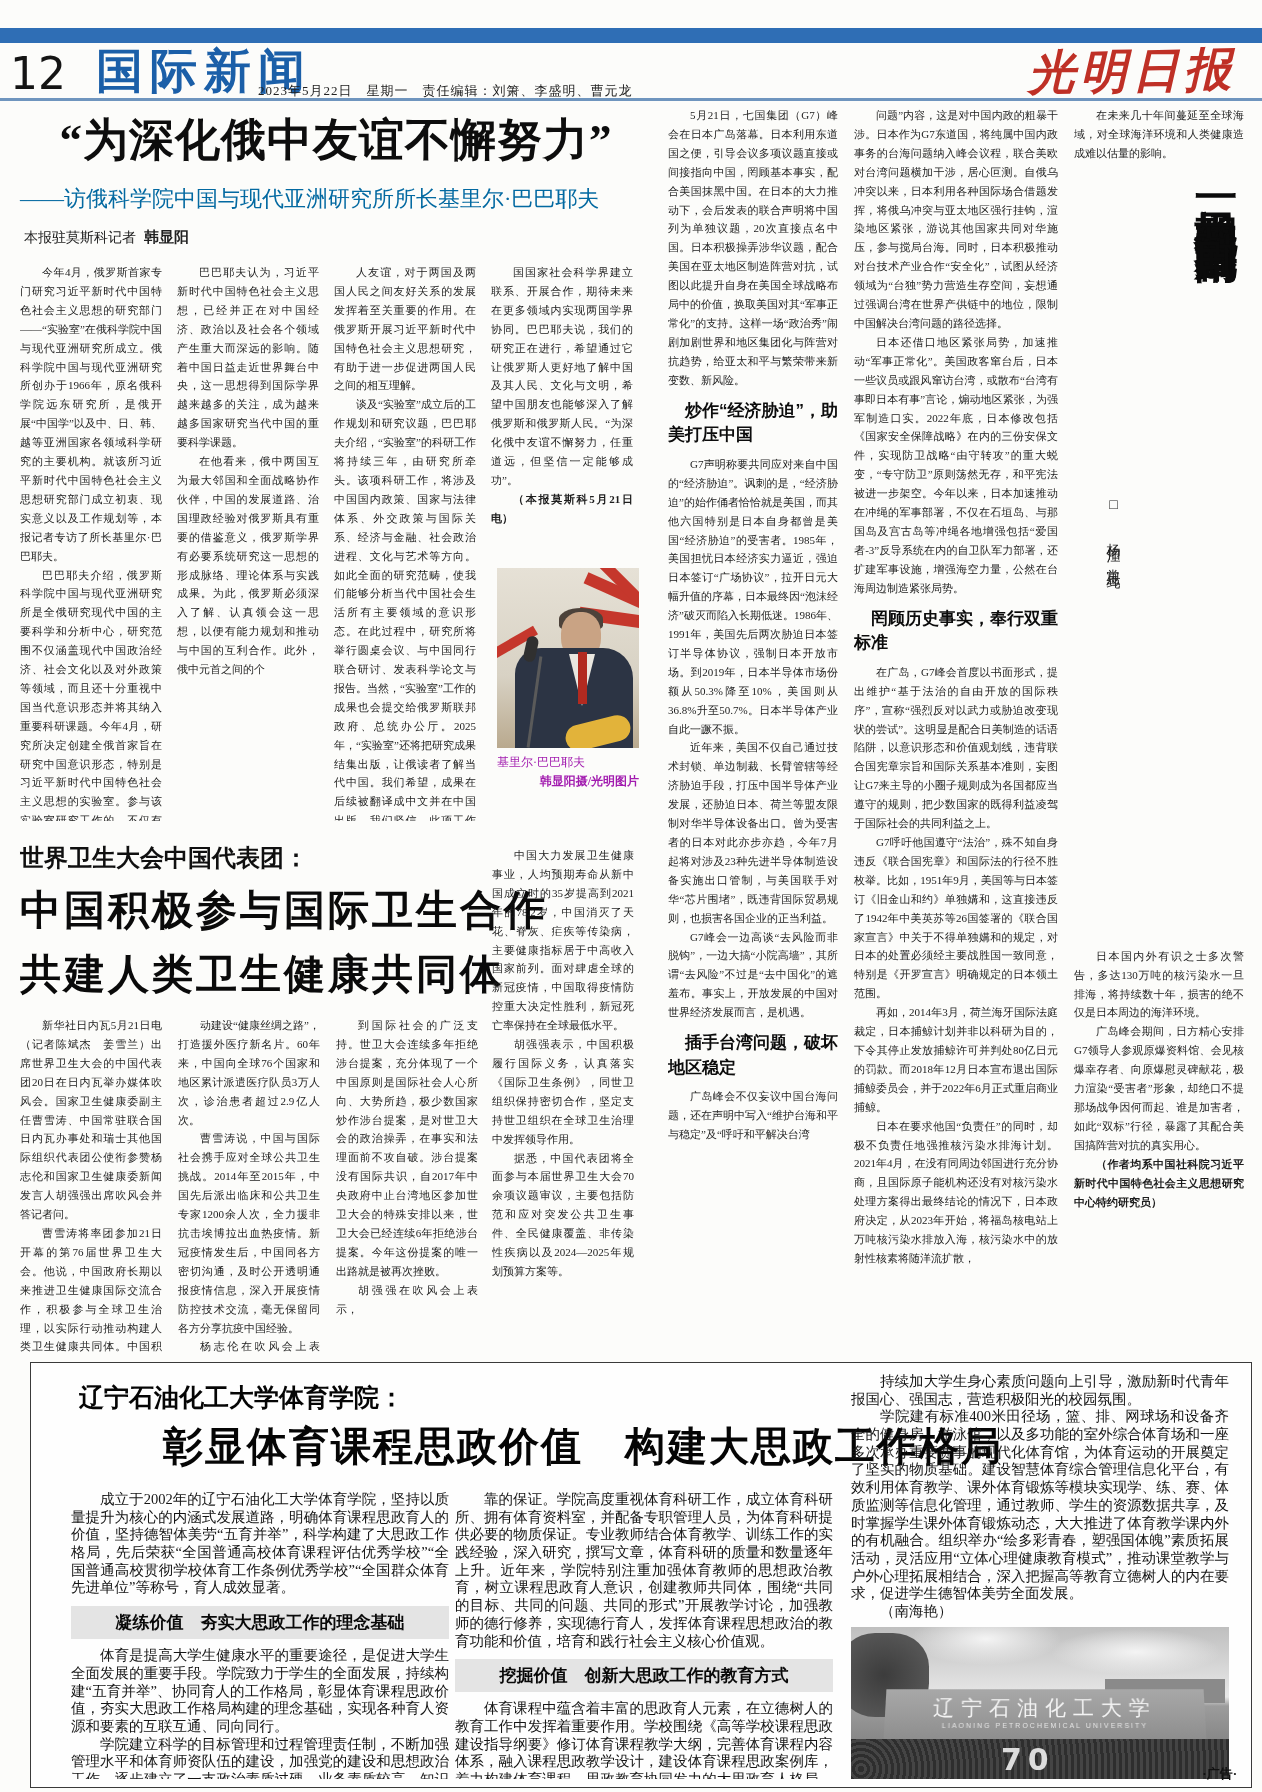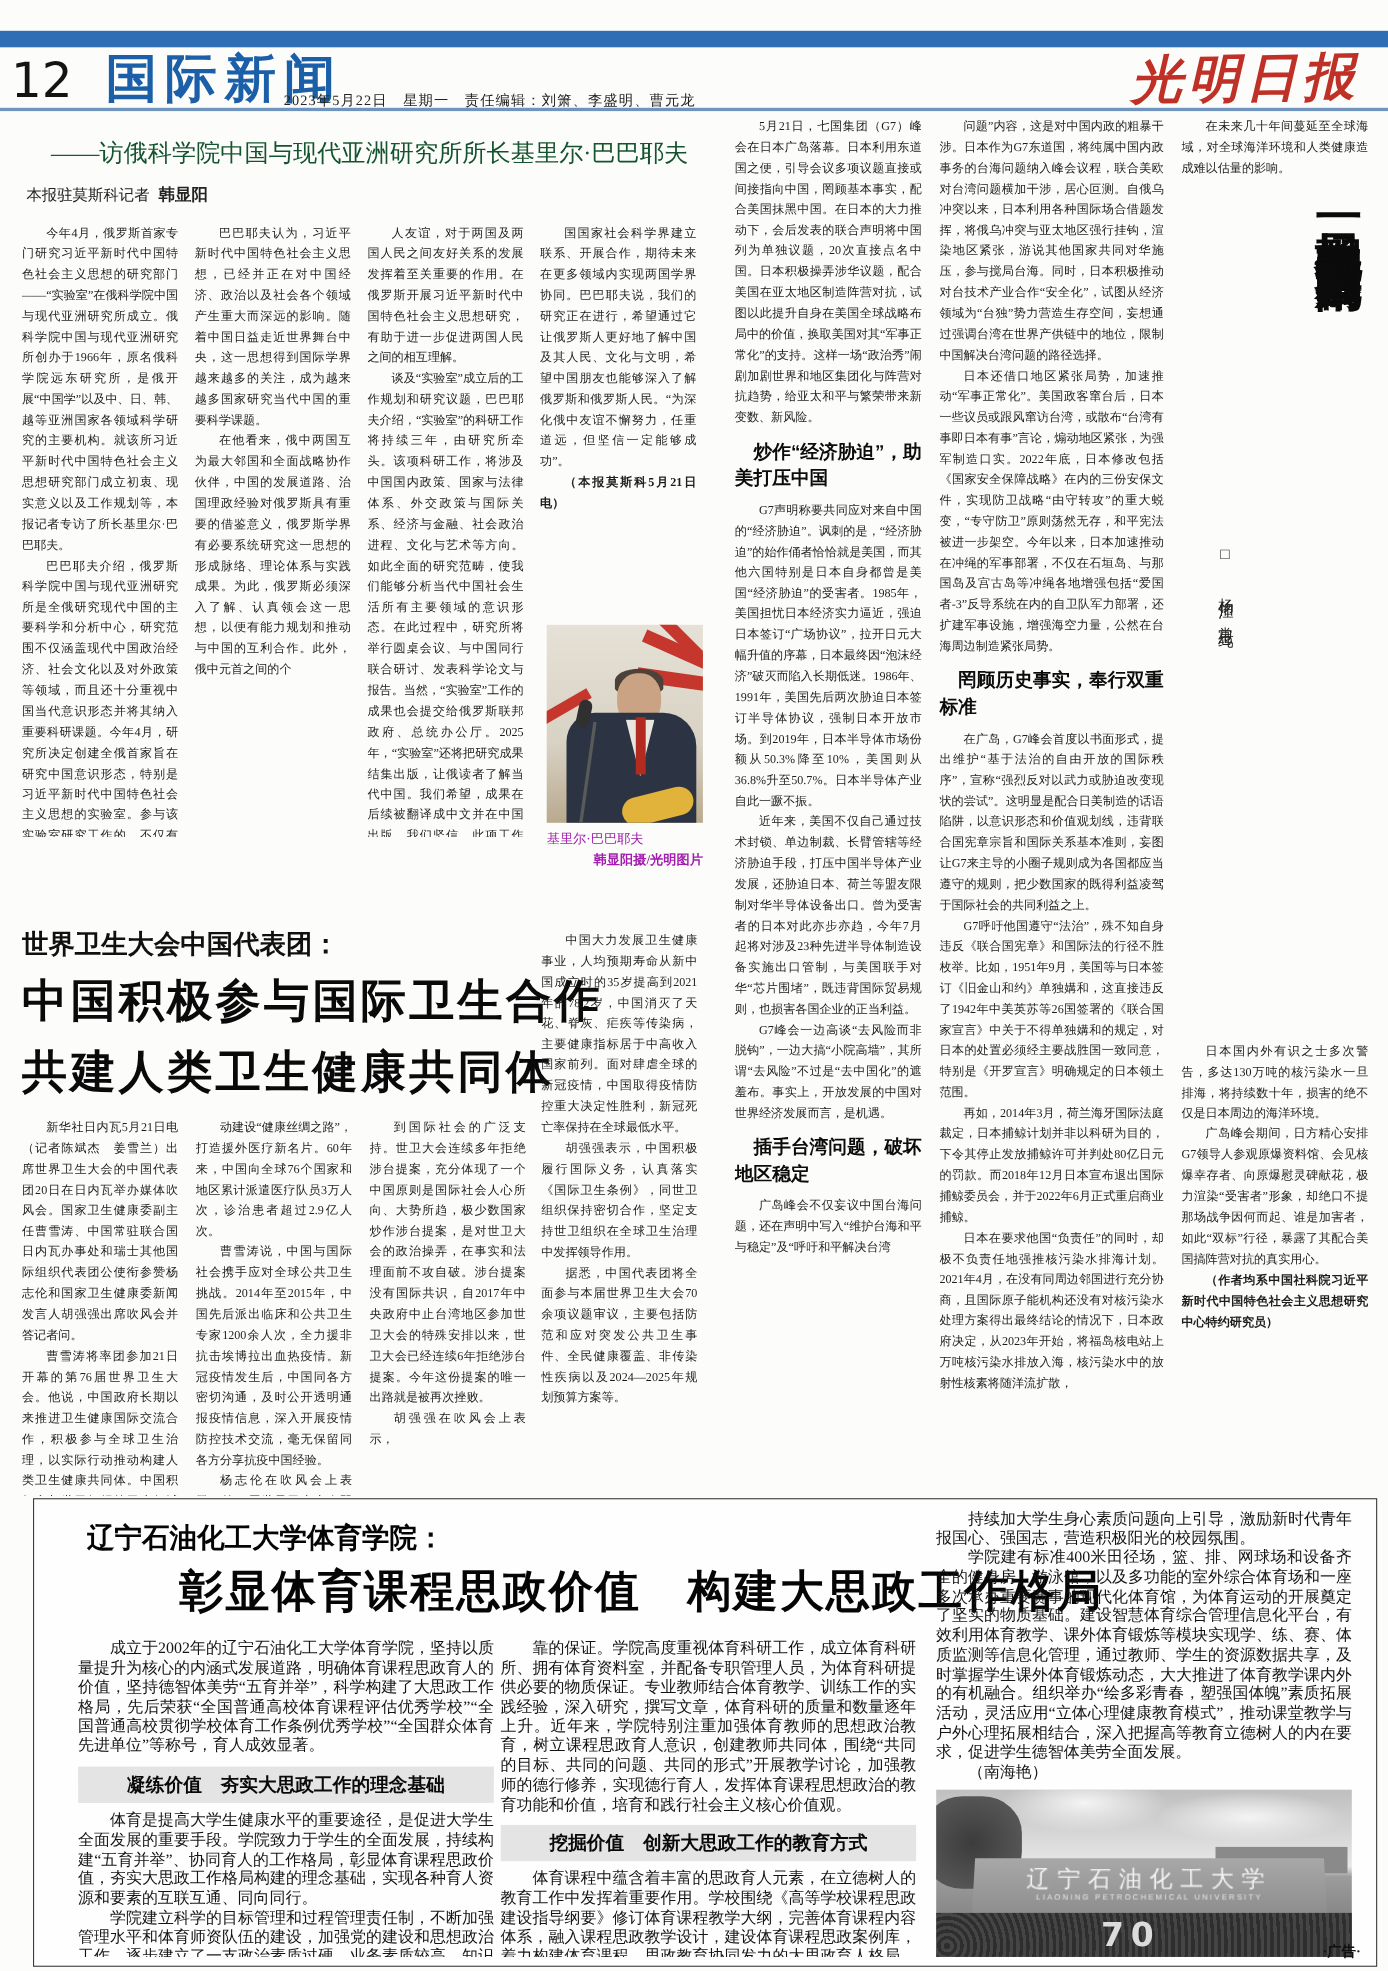--- a/index.html
+++ b/index.html
@@ -100,6 +100,7 @@
   <div class="hdr-rule"></div>
 
   <div class="interview">
+    <div class="iv-headline">“为深化俄中友谊不懈努力”</div>
     <div class="iv-sub">——访俄科学院中国与现代亚洲研究所所长基里尔·巴巴耶夫</div>
     <div class="iv-byline">
       <span>本报驻莫斯科记者</span><b>韩显阳</b>

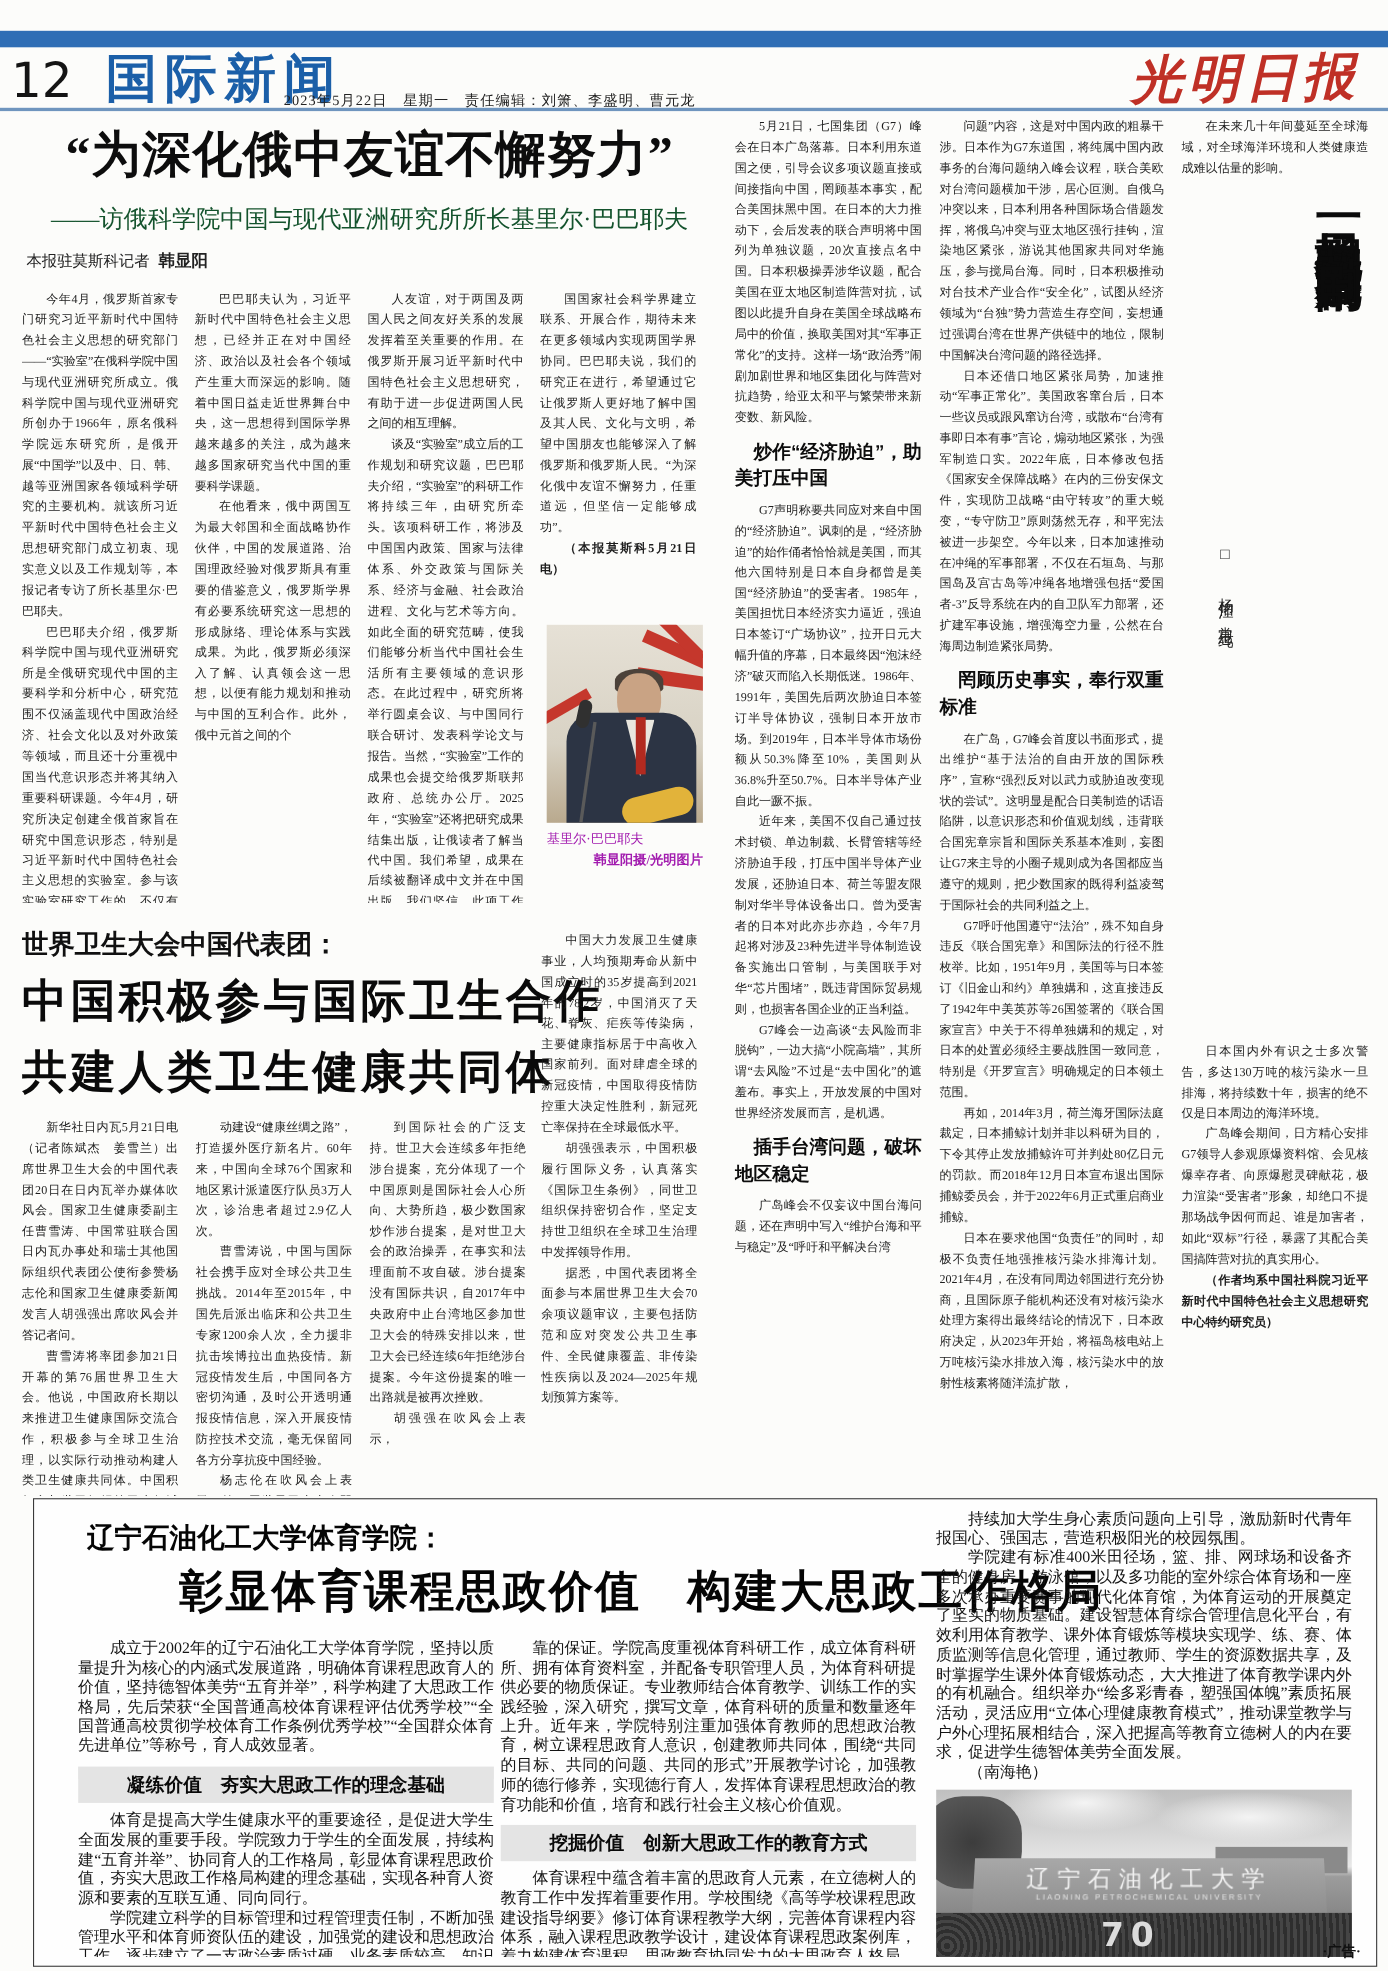--- a/index.html
+++ b/index.html
@@ -20,7 +20,7 @@
   
   .interview { position:absolute; left:20px; top:110px; width:632px; }
   .iv-headline { font-size:45px; font-weight:900; text-align:center; letter-spacing:1px; color:#0d0d0d; font-family:"Liberation Serif", serif; }
-  .iv-sub { font-size:22px; text-align:center; margin-top:14px; color:#14532d; }
+  .iv-sub { font-size:22px; margin-top:14px; color:#0369a1; }
   .iv-byline { font-size:14px; margin-top:14px; margin-left:4px; color:#222; }
   .iv-byline b { font-size:15px; margin-left:8px; }
   .iv-cols { display:flex; gap:15px; margin-top:16px; height:558px; overflow:hidden; }

